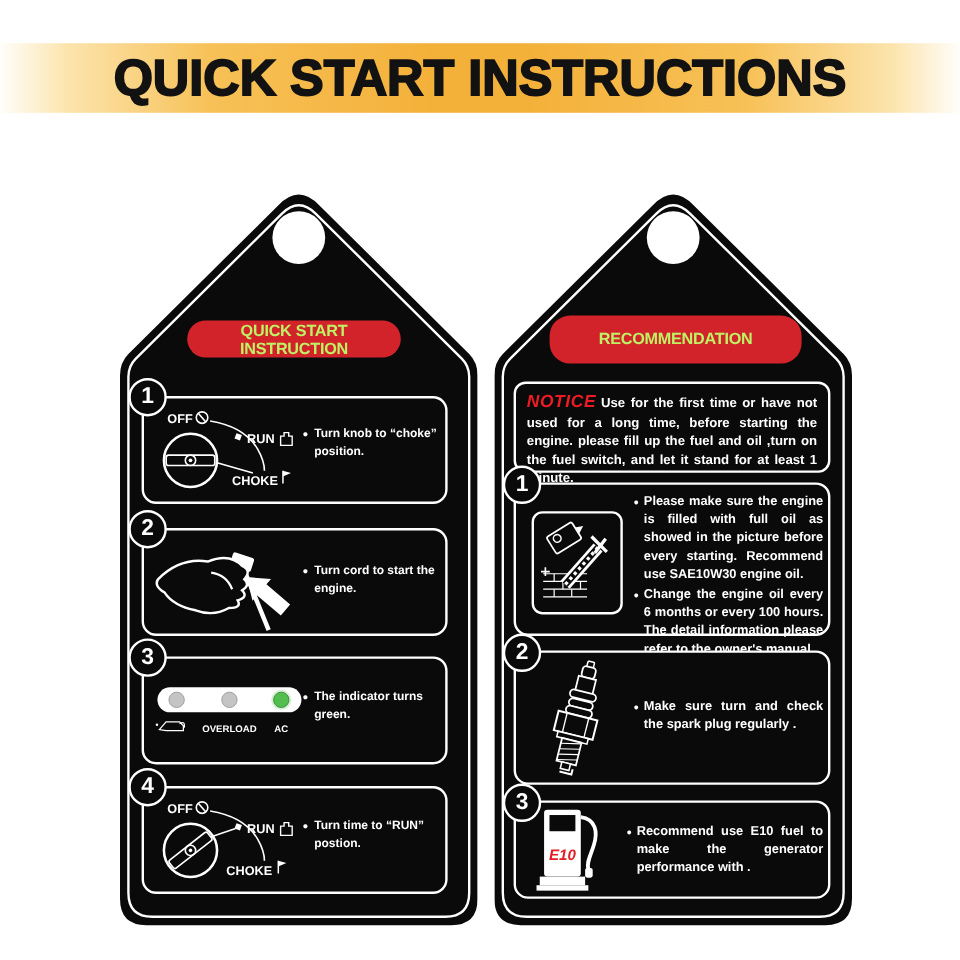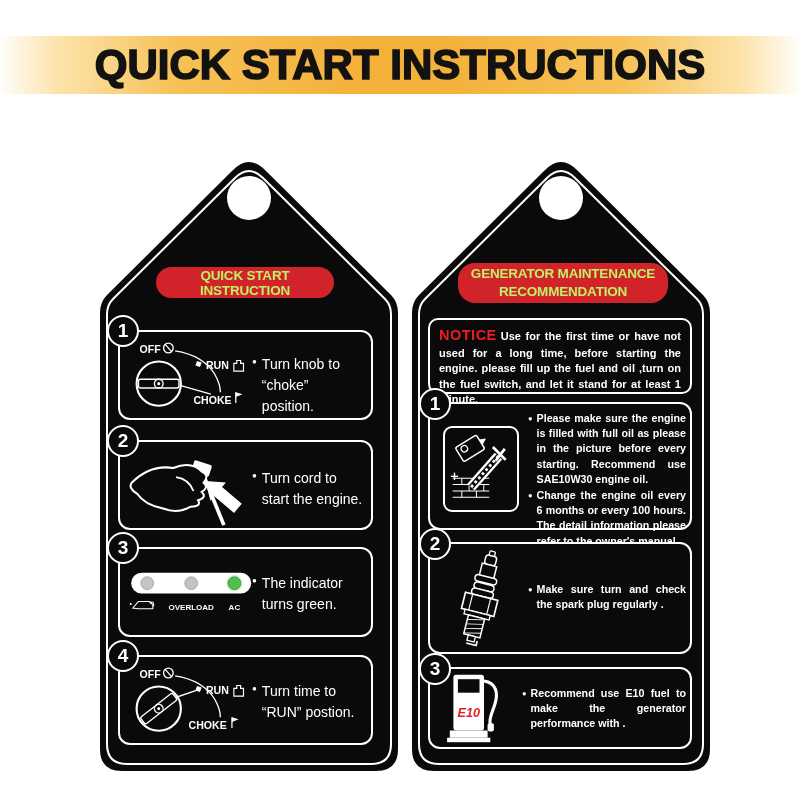--- a/index.html
+++ b/index.html
@@ -205,7 +205,6 @@
     </svg>
 
     <div class="pill r">
-      <span>GENERATOR MAINTENANCE</span>
       <span>RECOMMENDATION</span>
     </div>
 

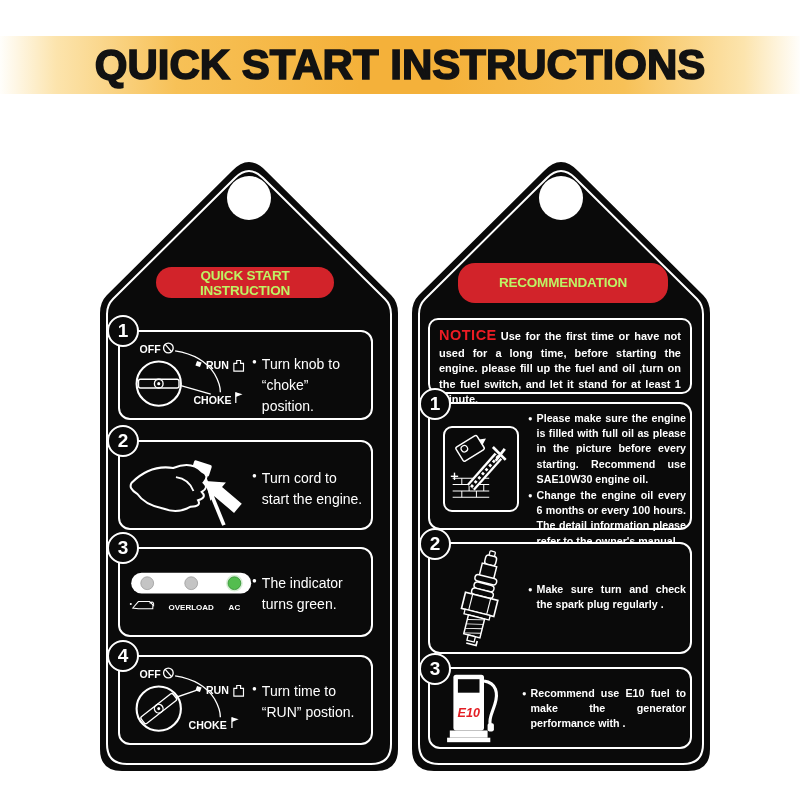--- a/index.html
+++ b/index.html
@@ -58,7 +58,7 @@
     box-sizing:border-box;padding:5px 9px 4px 9px;z-index:2;
   }
   .noticebox p{margin:0;font-size:11px;font-weight:bold;line-height:1.42;text-align:justify;color:#fff;}
-  .notice-label{color:#ed1c24;font-size:14.5px;letter-spacing:0.5px;margin-right:4px;}
+  .notice-label{color:#ed1c24;font-size:14.5px;letter-spacing:0.5px;margin-right:4px;font-style:italic;}
 
   .iconbox{
     position:absolute;border:2px solid #fff;border-radius:9px;box-sizing:border-box;

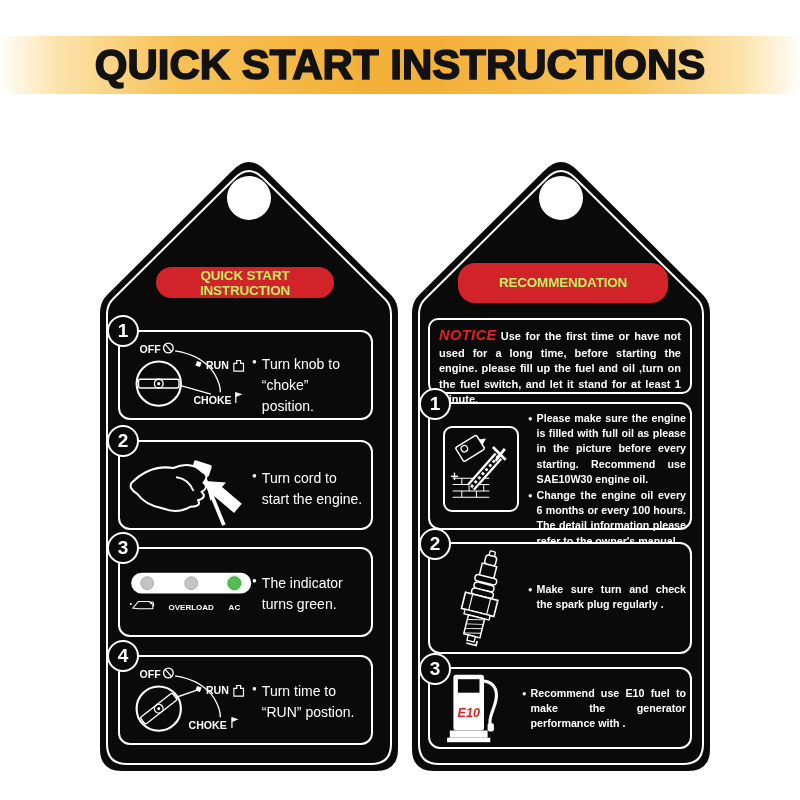--- a/index.html
+++ b/index.html
@@ -47,7 +47,7 @@
 
   .btext{position:absolute;display:flex;align-items:flex-start;color:#fff;}
   .btext .bm{font-size:8px;line-height:1.9;margin-right:5px;flex:none;}
-  .btext p{margin:0;font-size:14px;font-weight:normal;line-height:1.5;}
+  .btext p{margin:0;font-size:10px;font-weight:bold;line-height:1.5;}
 
   .rb{display:flex;align-items:flex-start;margin-bottom:1px;}
   .rb .bm{font-size:7.5px;line-height:2;margin-right:4px;flex:none;color:#fff;}

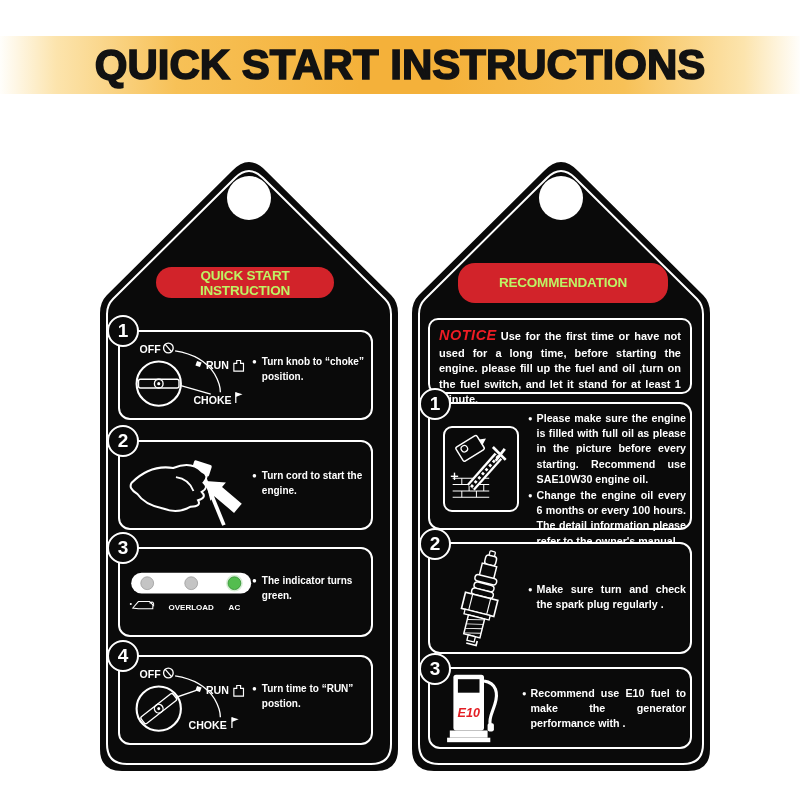--- a/index.html
+++ b/index.html
@@ -249,7 +249,7 @@
       <div style="position:absolute;left:98px;top:7px;width:158px">
         <div class="rb">
             <span class="bm">●</span>
-            <p>Please make sure the engine is filled with full oil as please in the picture before every starting. Recommend use SAE10W30 engine oil.</p>
+            <p>Please make sure the engine is filled with full oil as showed in the picture before every starting. Recommend use SAE10W30 engine oil.</p>
           </div>
         <div class="rb">
             <span class="bm">●</span>

